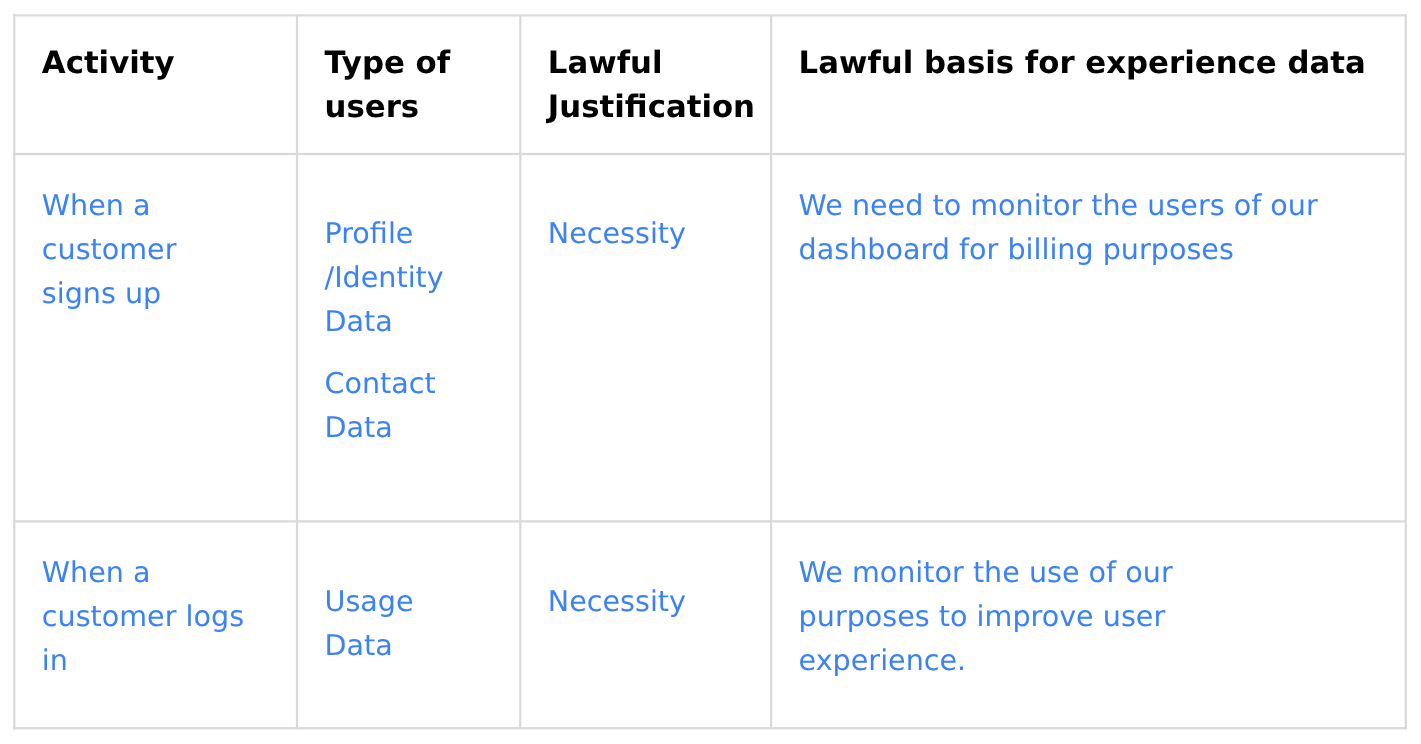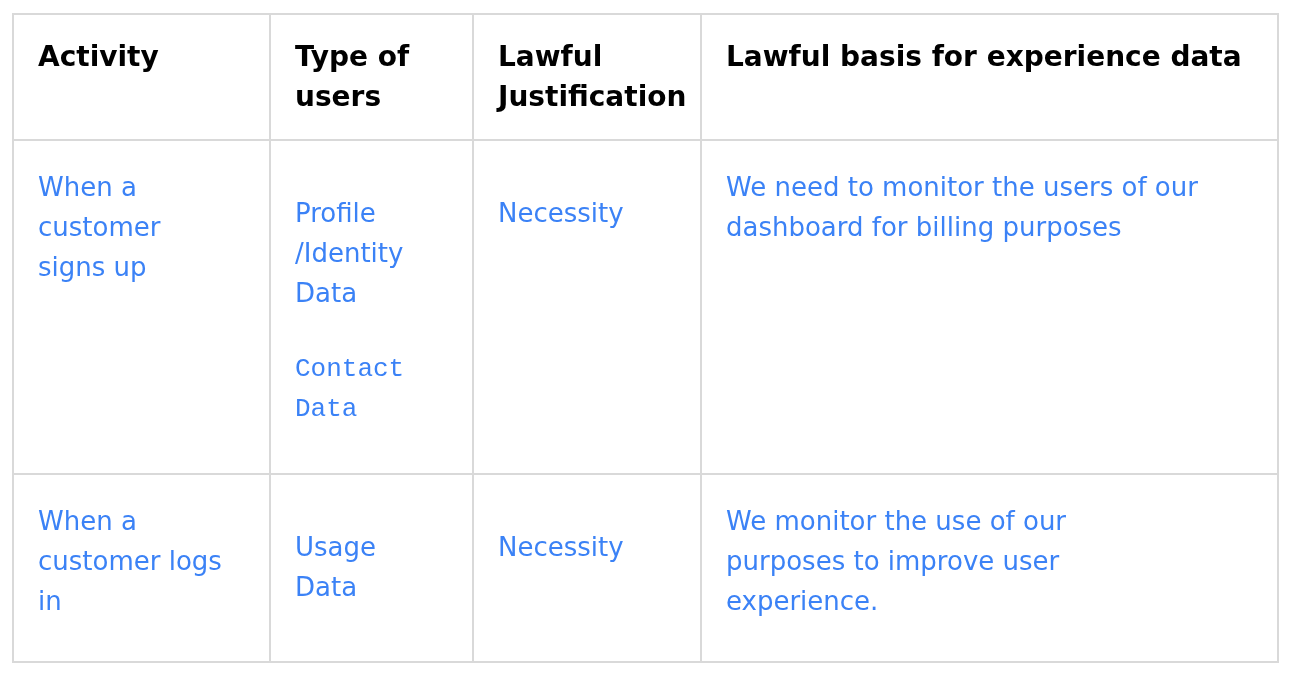--- a/index.html
+++ b/index.html
@@ -63,7 +63,7 @@
     line-height: 40px;
   }
   p.celltext { margin: 0; }
-  p.celltext.second-para { margin-top: 36px; font-family: Liberation Mono, monospace; }
+  p.celltext.second-para { margin-top: 16px; }
 </style>
 </head>
 <body>

